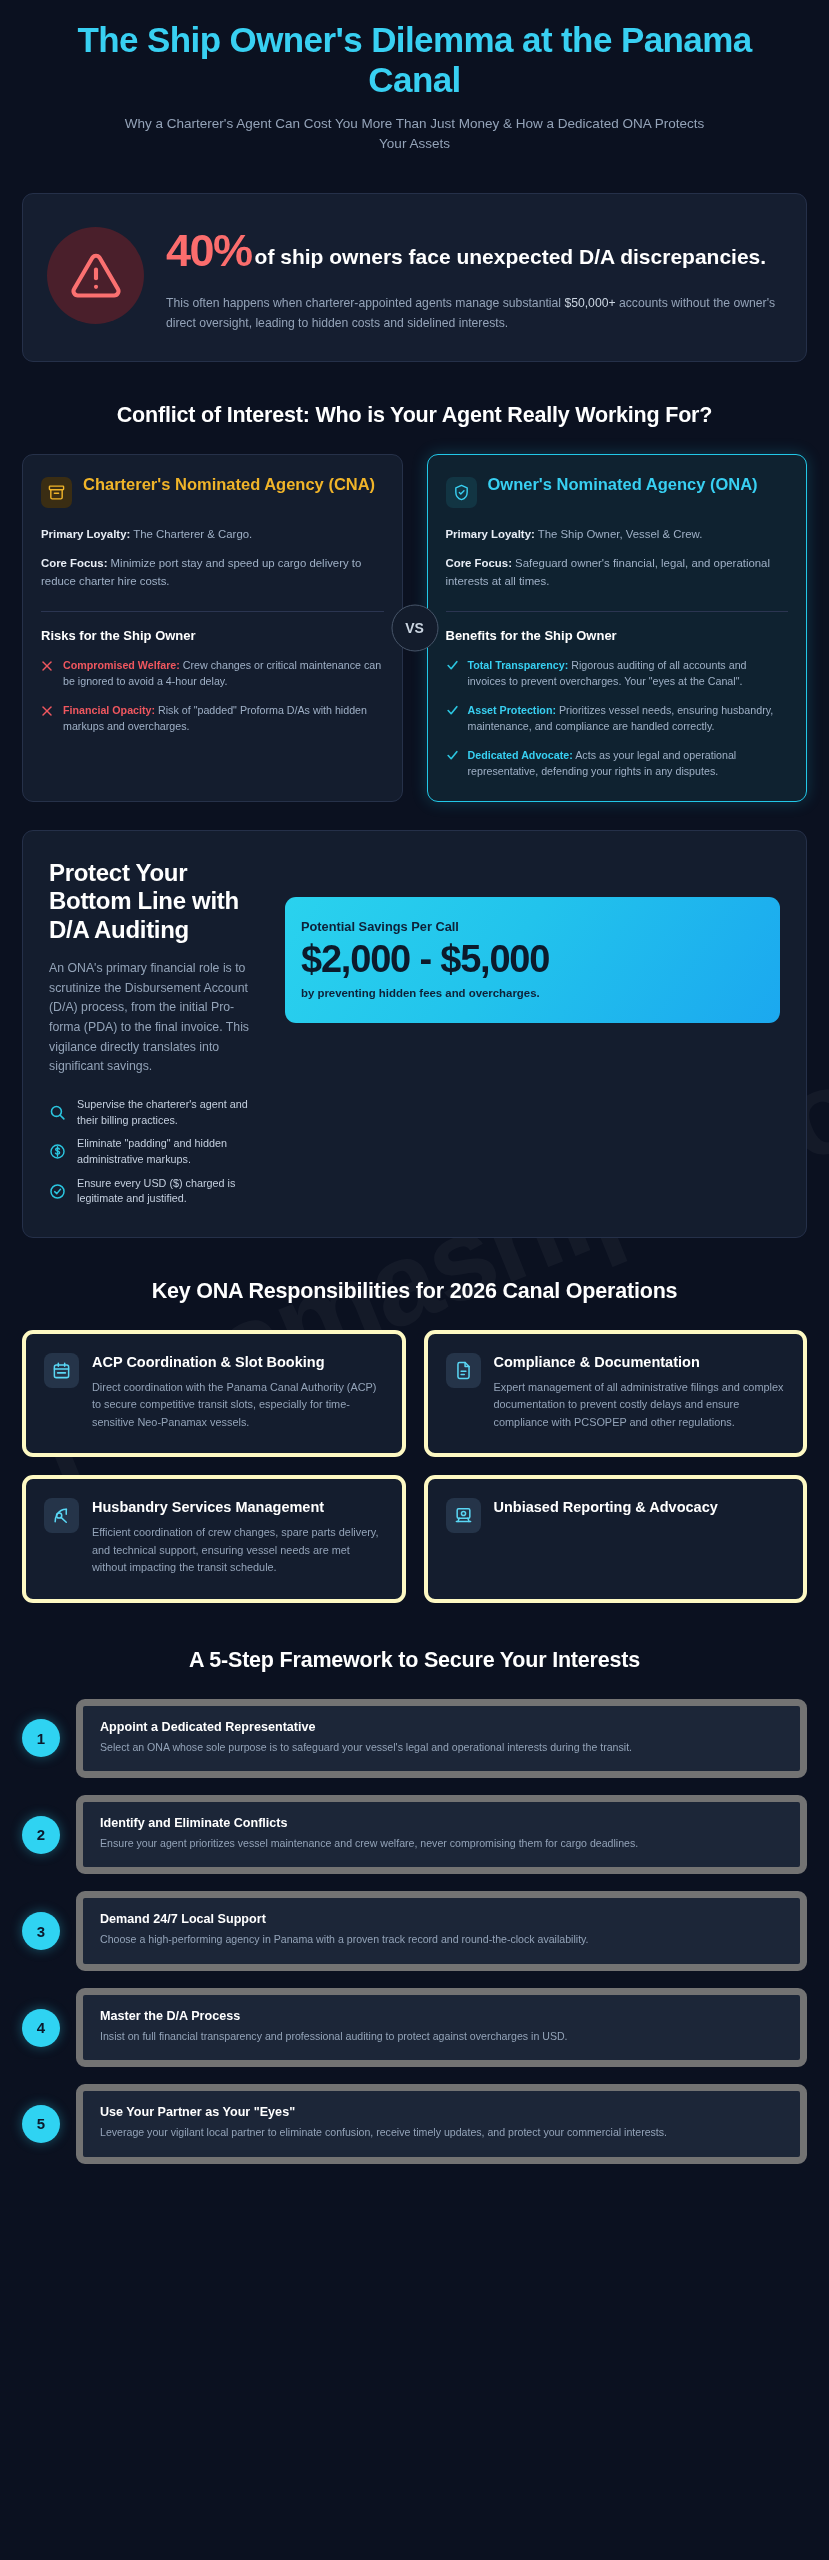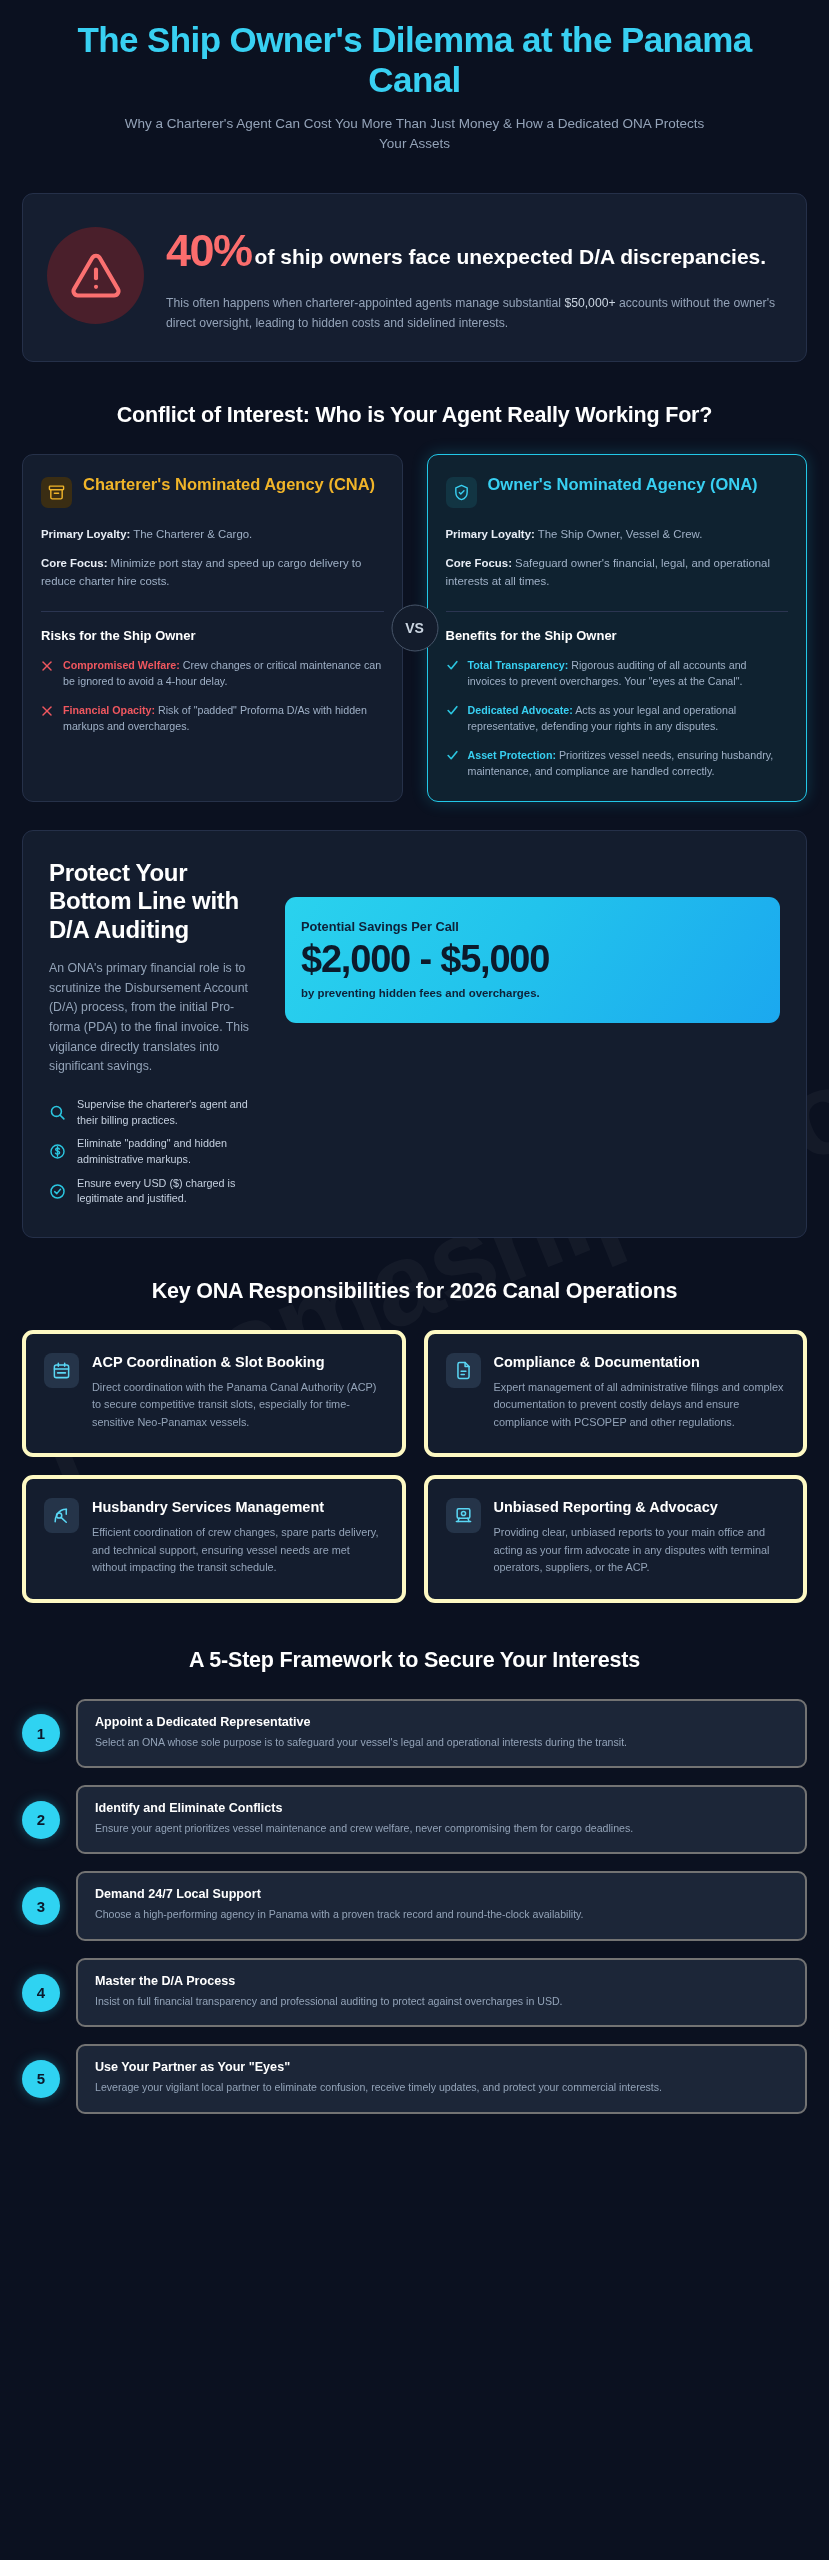--- a/index.html
+++ b/index.html
@@ -302,7 +302,7 @@
                   <polyline points="4,12 9.5,18 20,5"></polyline>
                 </svg>
             </span>
-            <span class="tx"><b class="ben">Dedicated Advocate:</b><span> Acts as your legal and operational representative, defending your rights in any disputes.</span></span>
+            <span class="tx"><b class="ben">Asset Protection:</b><span> Prioritizes vessel needs, ensuring husbandry, maintenance, and compliance are handled correctly.</span></span>
           </div>
           <div class="cmp-item">
             <span class="mk">
@@ -310,7 +310,7 @@
                   <polyline points="4,12 9.5,18 20,5"></polyline>
                 </svg>
             </span>
-            <span class="tx"><b class="ben">Asset Protection:</b><span> Prioritizes vessel needs, ensuring husbandry, maintenance, and compliance are handled correctly.</span></span>
+            <span class="tx"><b class="ben">Dedicated Advocate:</b><span> Acts as your legal and operational representative, defending your rights in any disputes.</span></span>
           </div>
         </div>
       </div>

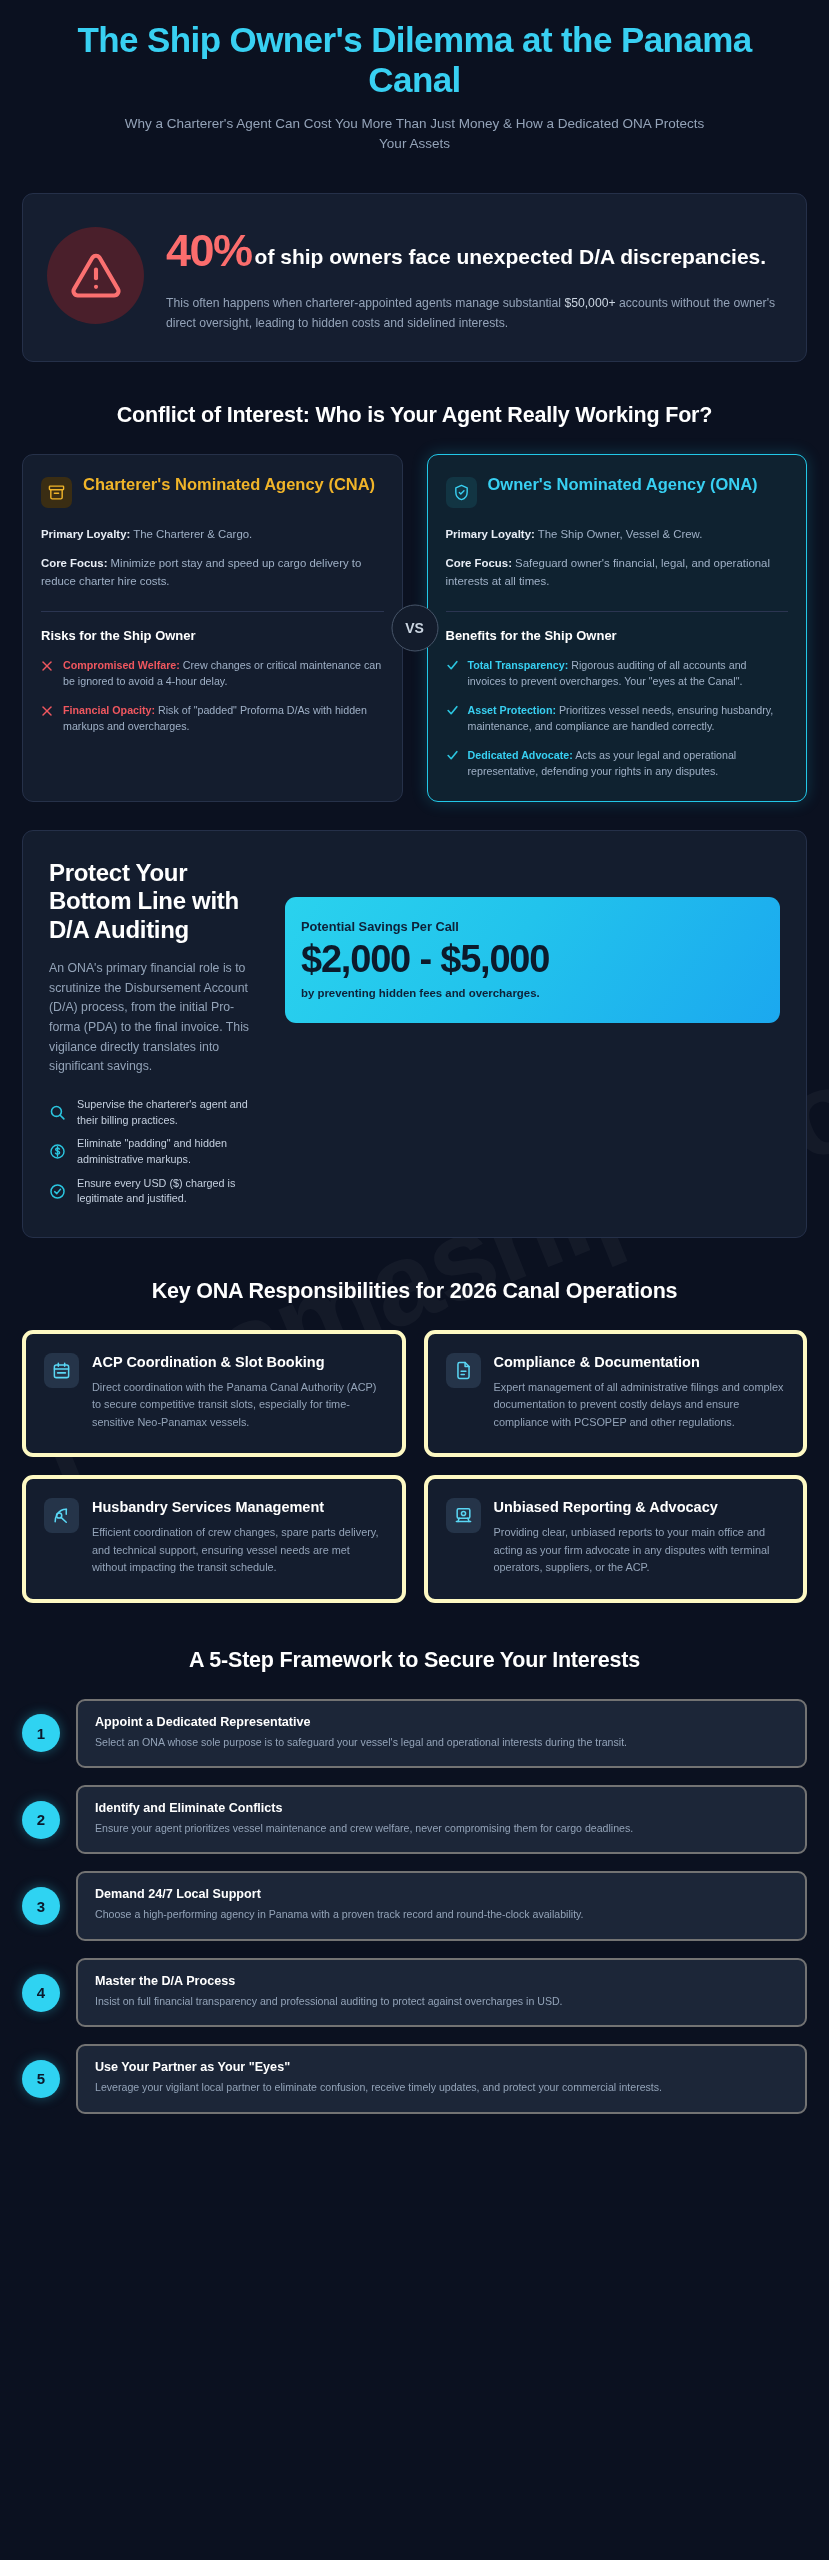--- a/index.html
+++ b/index.html
@@ -424,7 +424,6 @@
         </div>
         <div class="resp-body">
           <h3>Unbiased Reporting &amp; Advocacy</h3>
-          <p>Providing clear, unbiased reports to your main office and acting as your firm advocate in any disputes with terminal operators, suppliers, or the ACP.</p>
         </div>
       </div>
     </div>

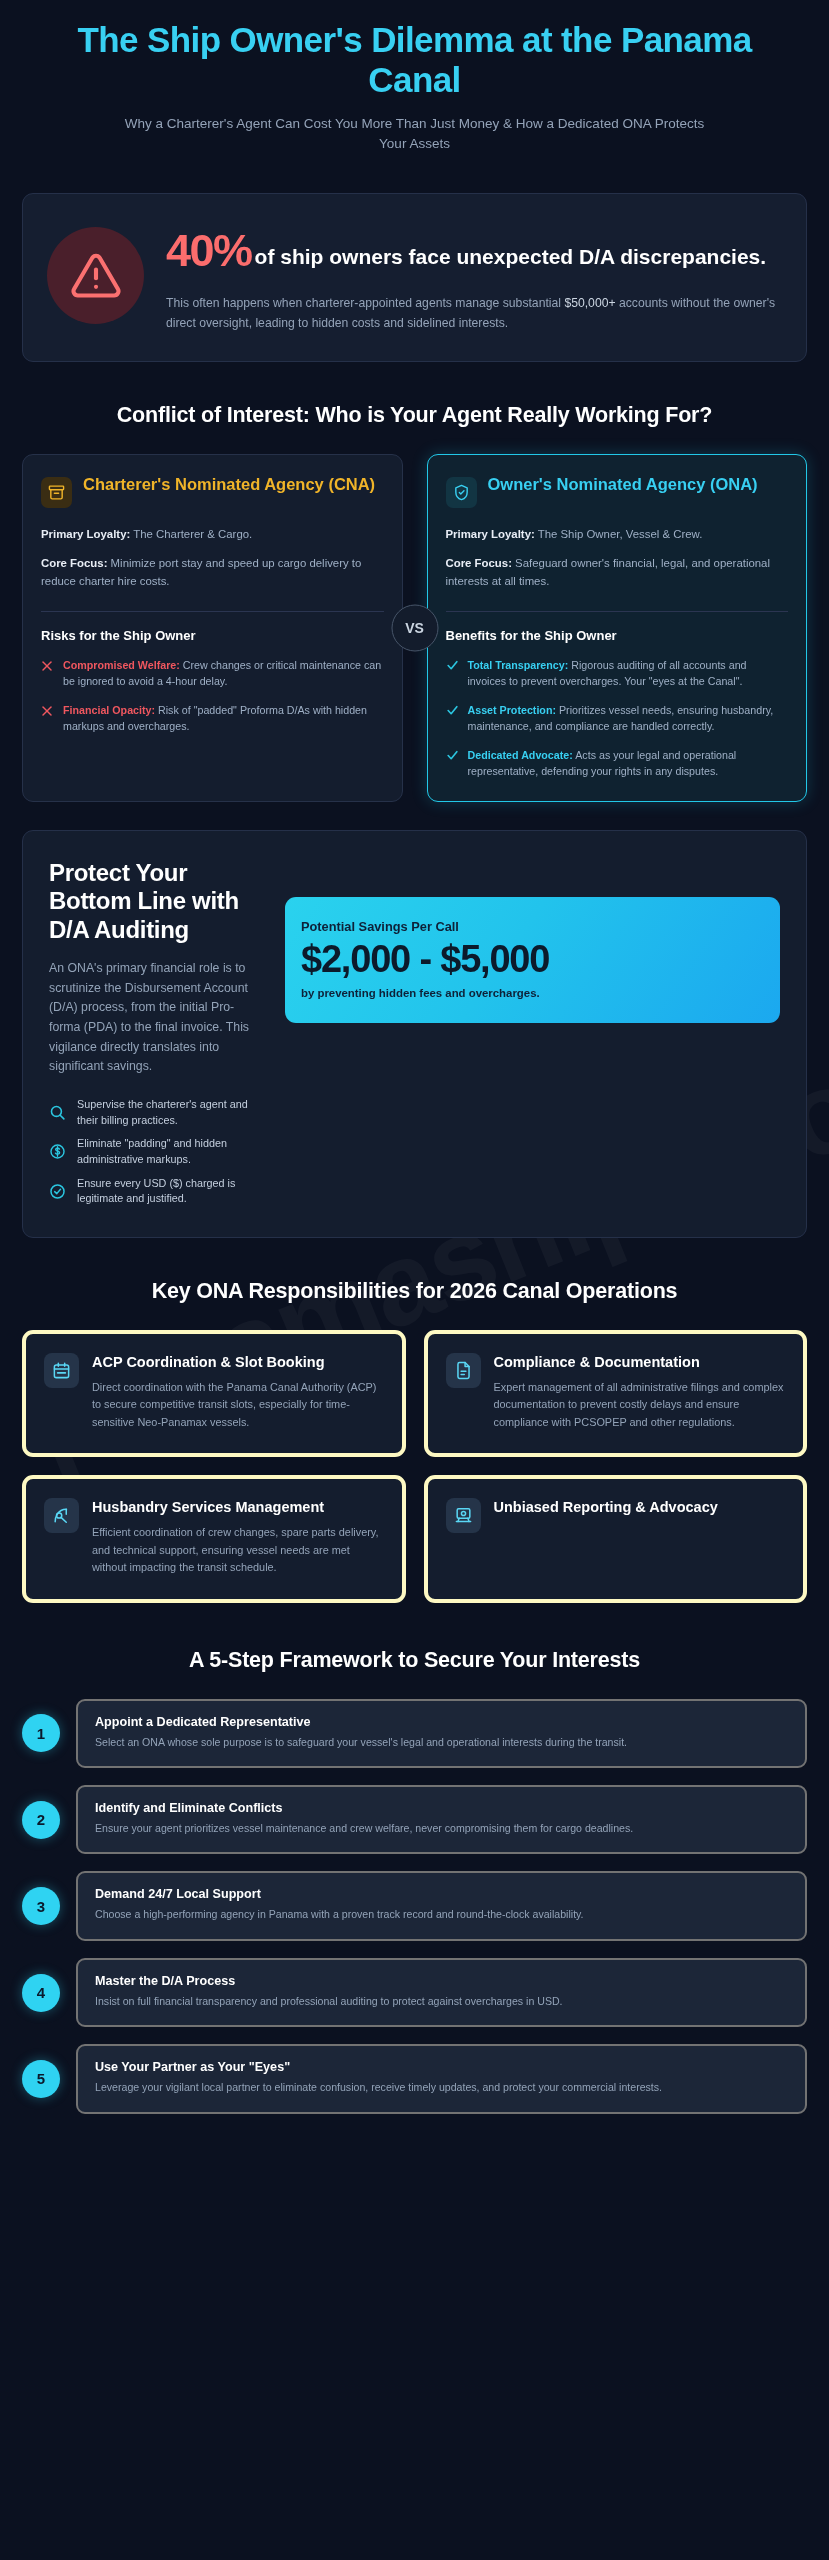--- a/index.html
+++ b/index.html
@@ -173,7 +173,7 @@
     box-shadow:0 0 12px rgba(47,211,242,.35);
   }
   .fw-card {
-    flex:1; background:#1c2638; border:2px solid #737373; border-radius:9px;
+    flex:1; background:#1c2638; border:7px solid #737373; border-radius:9px;
     padding:14px 17px 16px;
   }
   .fw-card h4 { font-size:12.6px; font-weight:700; color:#ffffff; }

